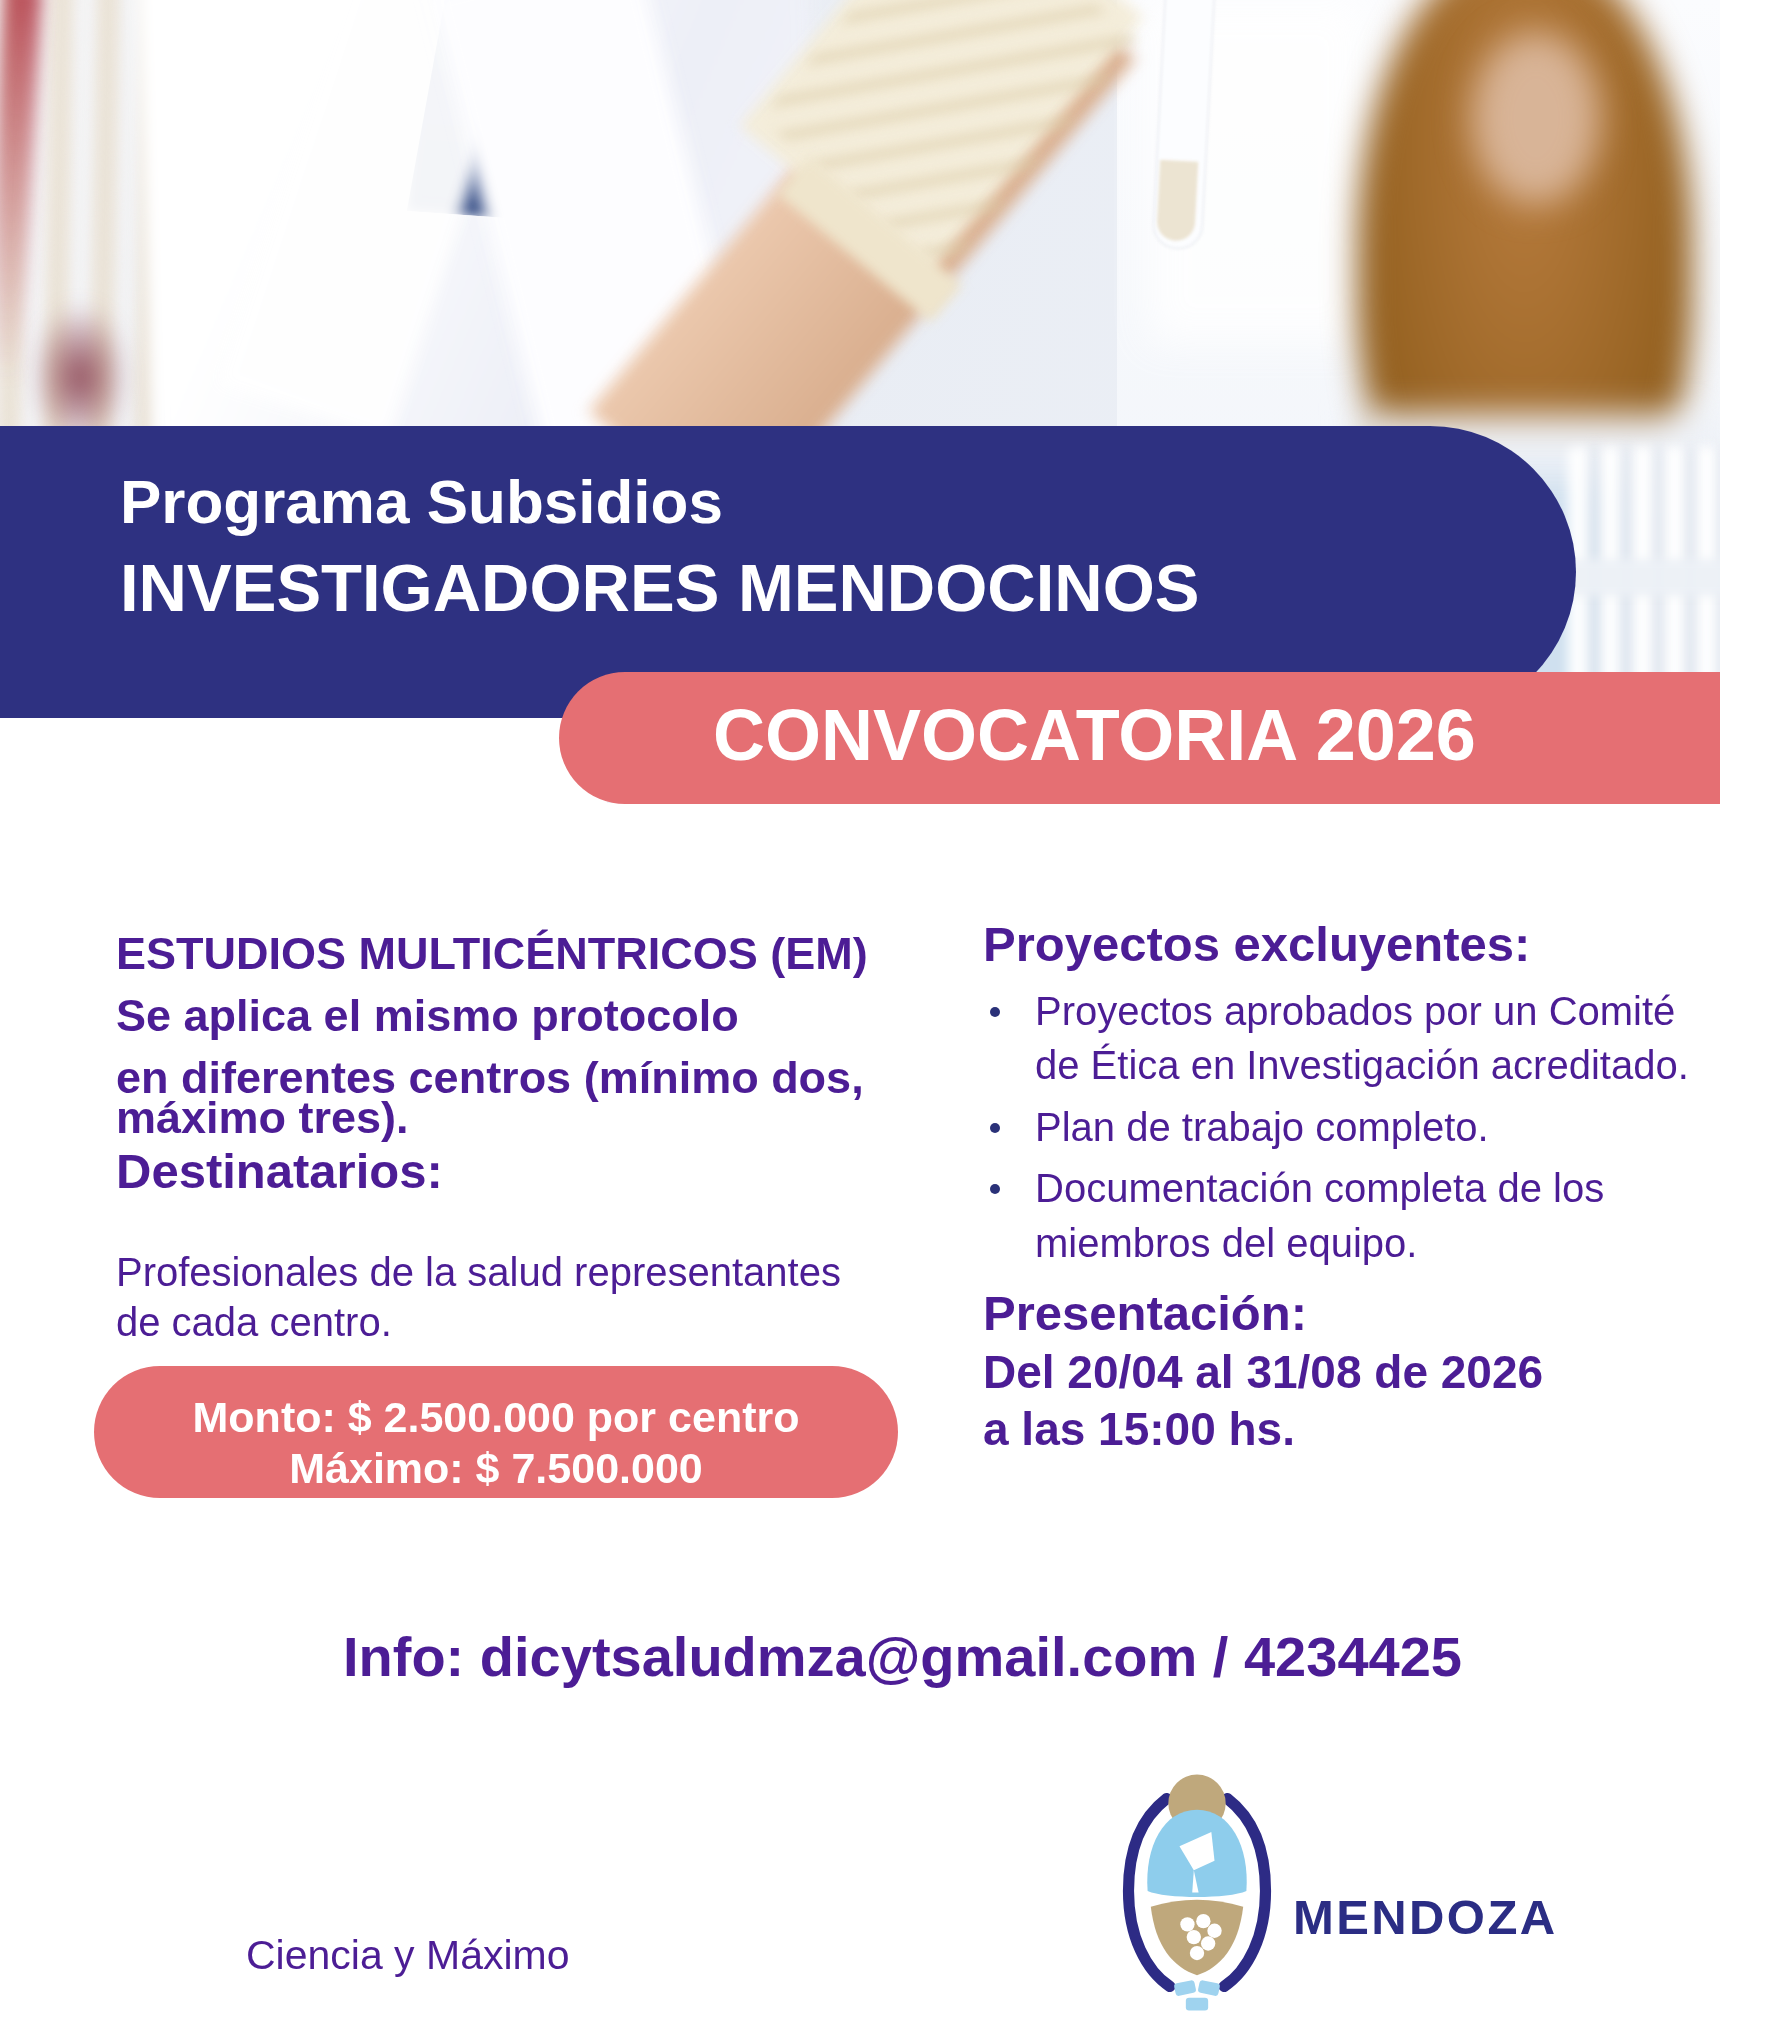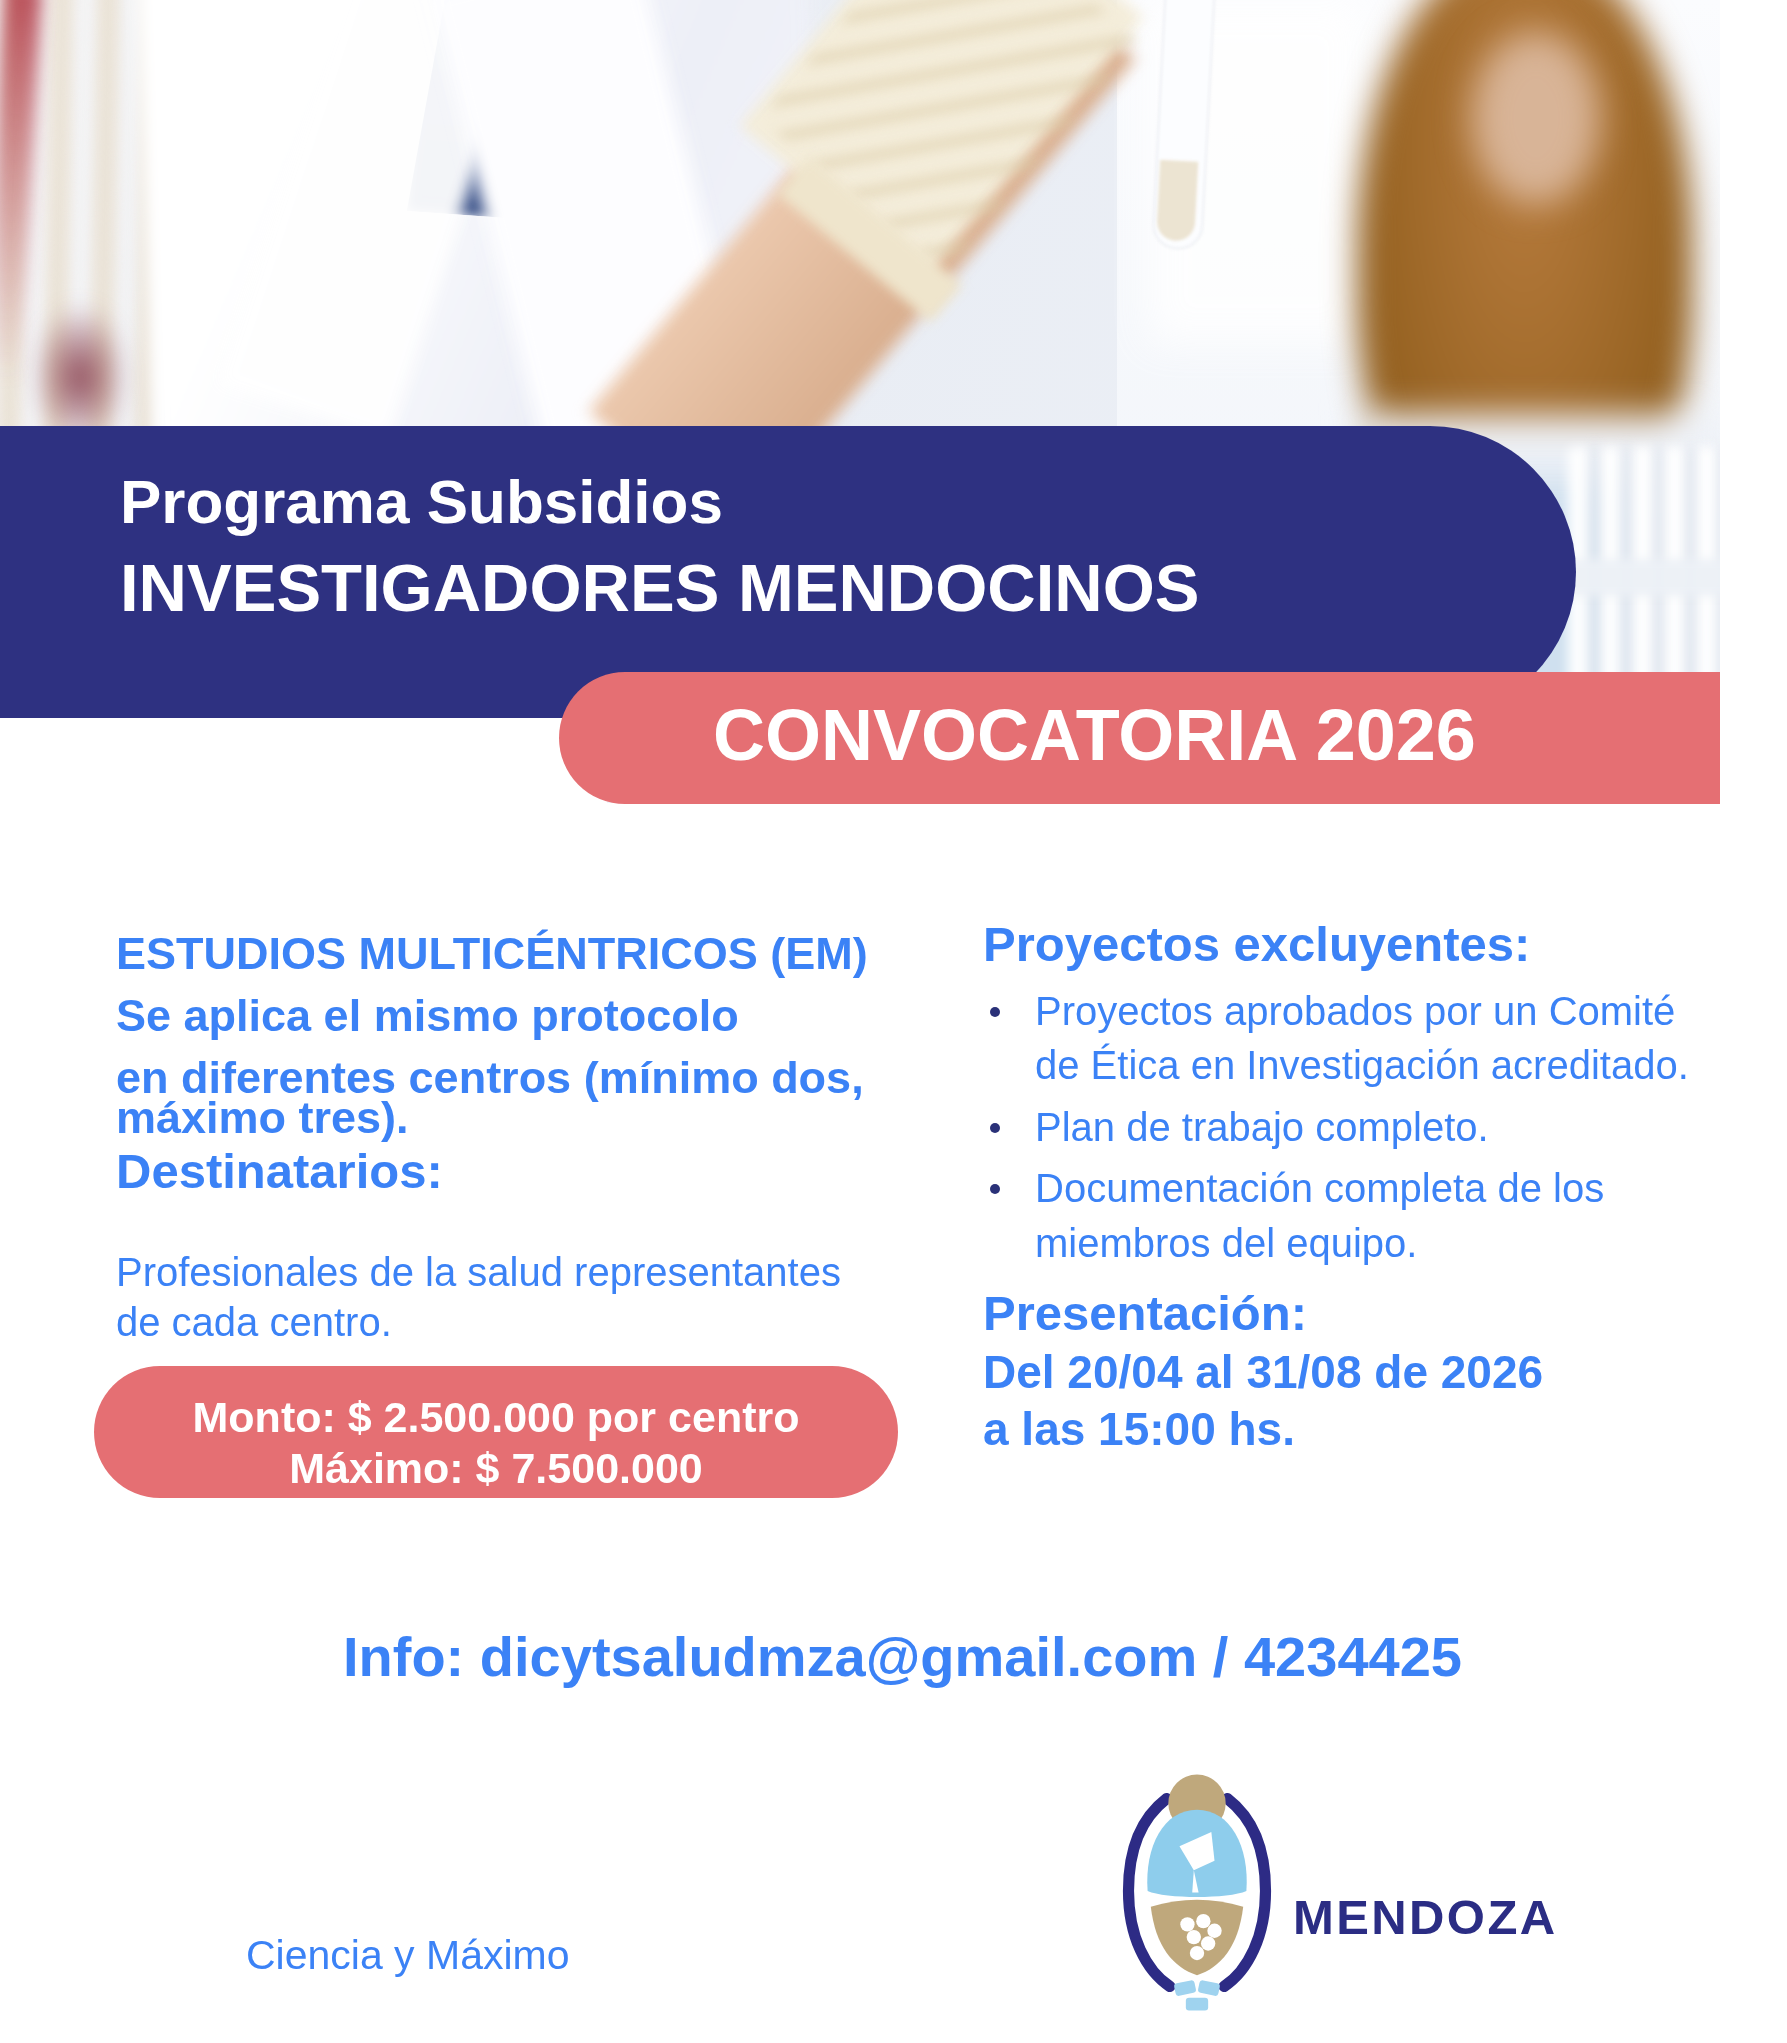--- a/index.html
+++ b/index.html
@@ -61,7 +61,7 @@
   .banner-pink{position:absolute;left:559px;top:672px;width:1229px;height:132px;background:#e56f73;
          border-radius:66px 0 0 66px;z-index:4;}
   
-  .t{position:absolute;white-space:nowrap;color:#3b82f6;line-height:1;z-index:5;}
+  .t{position:absolute;white-space:nowrap;color:#4c1d95;line-height:1;z-index:5;}
   .title1{left:120px;top:471px;font-size:62px;font-weight:600;color:#ffffff;}
   .title2{left:120px;top:554px;font-size:67px;font-weight:800;color:#ffffff;}
   .convo {left:696px;top:699px;font-size:72px;font-weight:800;color:#ffffff;margin-left:17px;}

